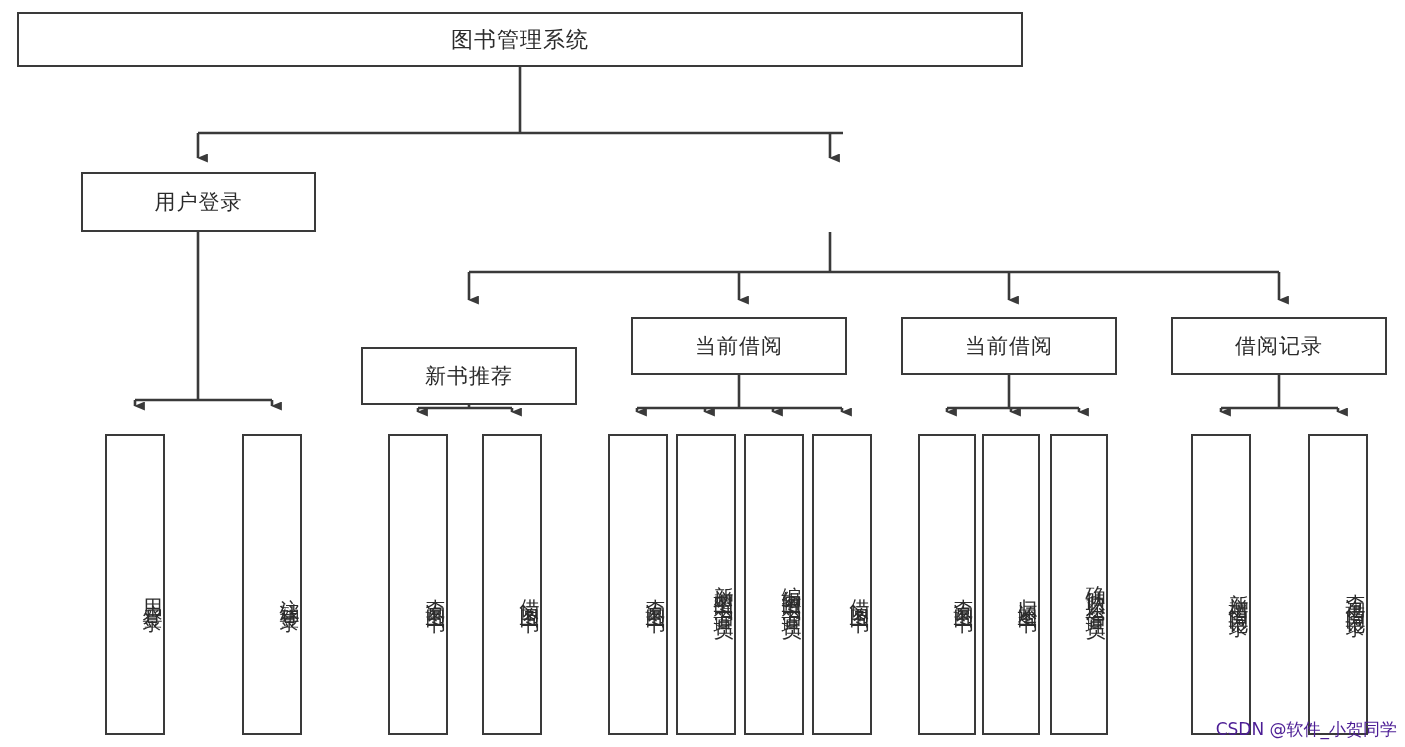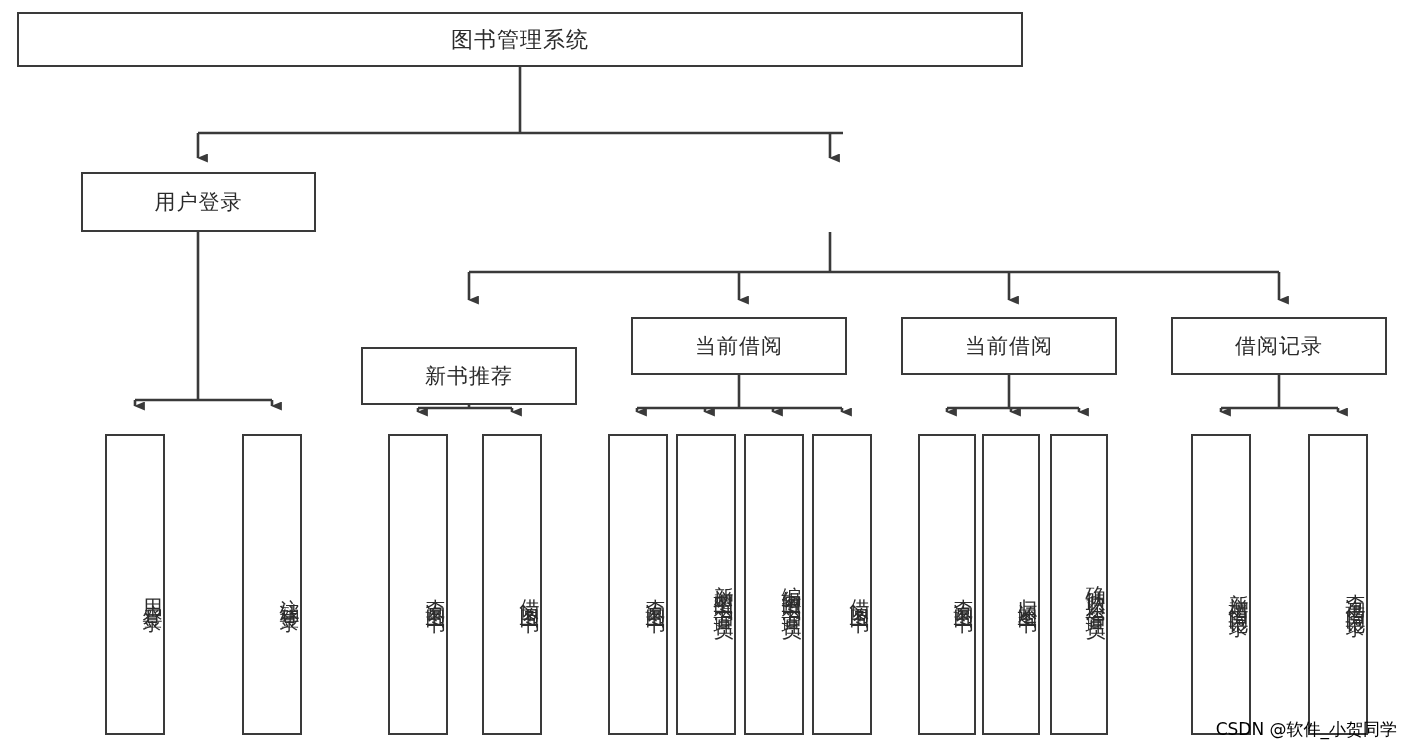--- a/index.html
+++ b/index.html
@@ -62,7 +62,7 @@
     right: 8px;
     bottom: 6px;
     font-size: 17px;
-    color: #000000;
+    color: #4c1d95;
     z-index: 5;
     white-space: nowrap;
   }

